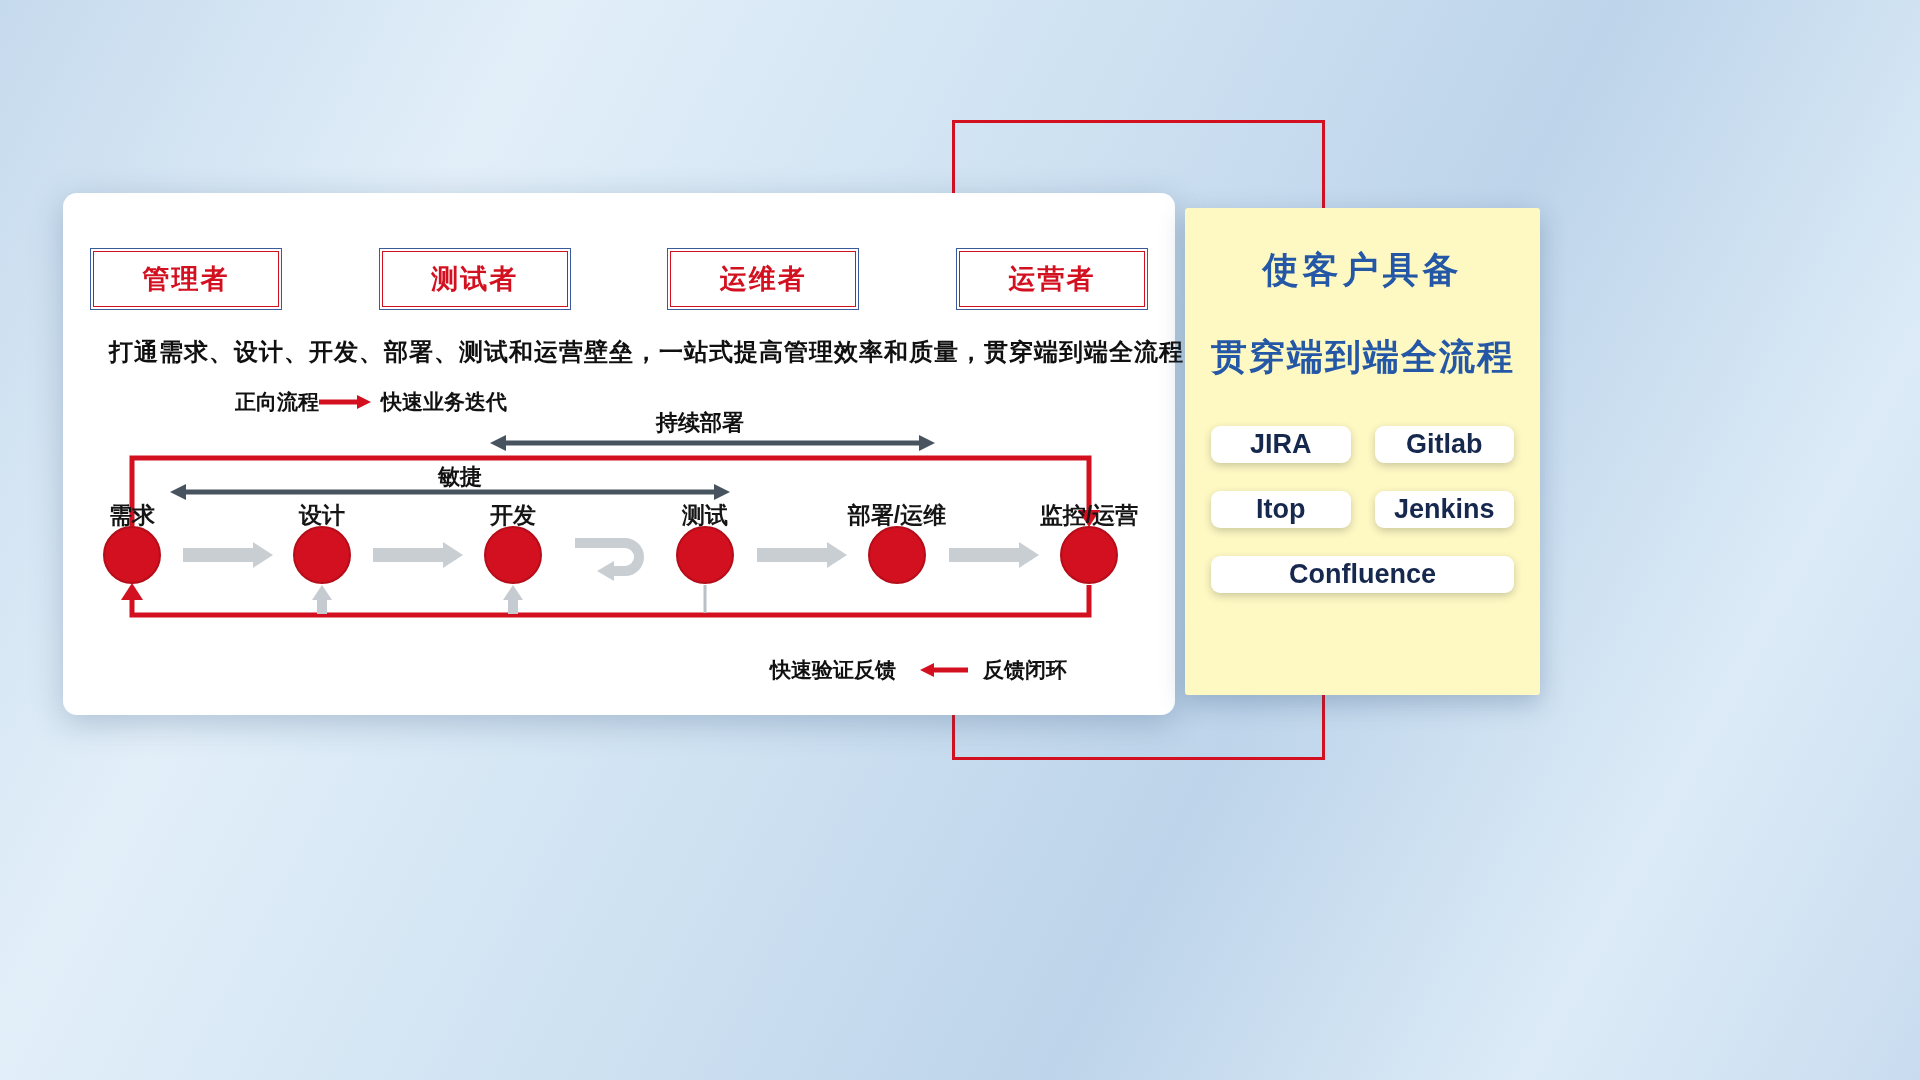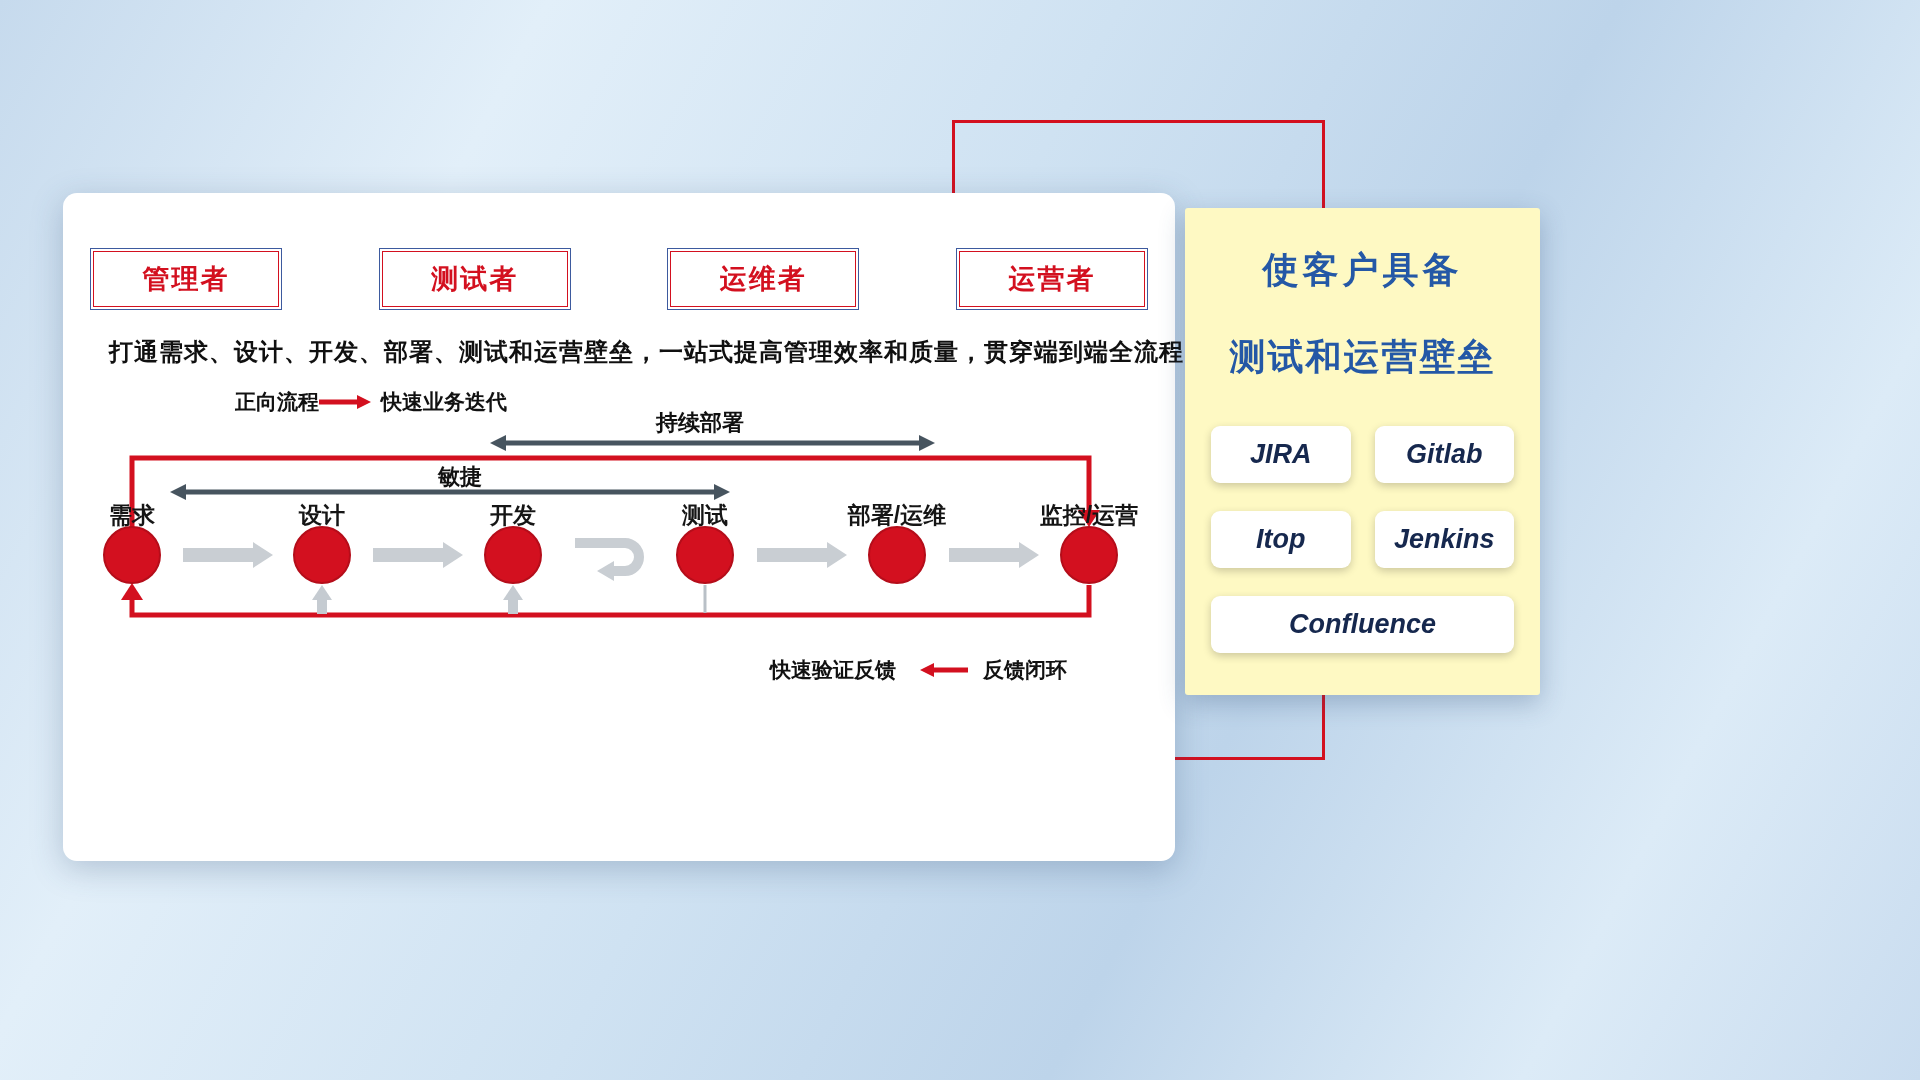--- a/index.html
+++ b/index.html
@@ -18,7 +18,7 @@
 
   
   .card {
-    position:absolute; left:63px; top:193px; width:1112px; height:668px;
+    position:absolute; left:63px; top:193px; width:1112px; height:522px;
     background:#ffffff; border-radius:14px; z-index:2;
     box-shadow:0 8px 32px rgba(50,80,120,.28);
     padding-left:48px;

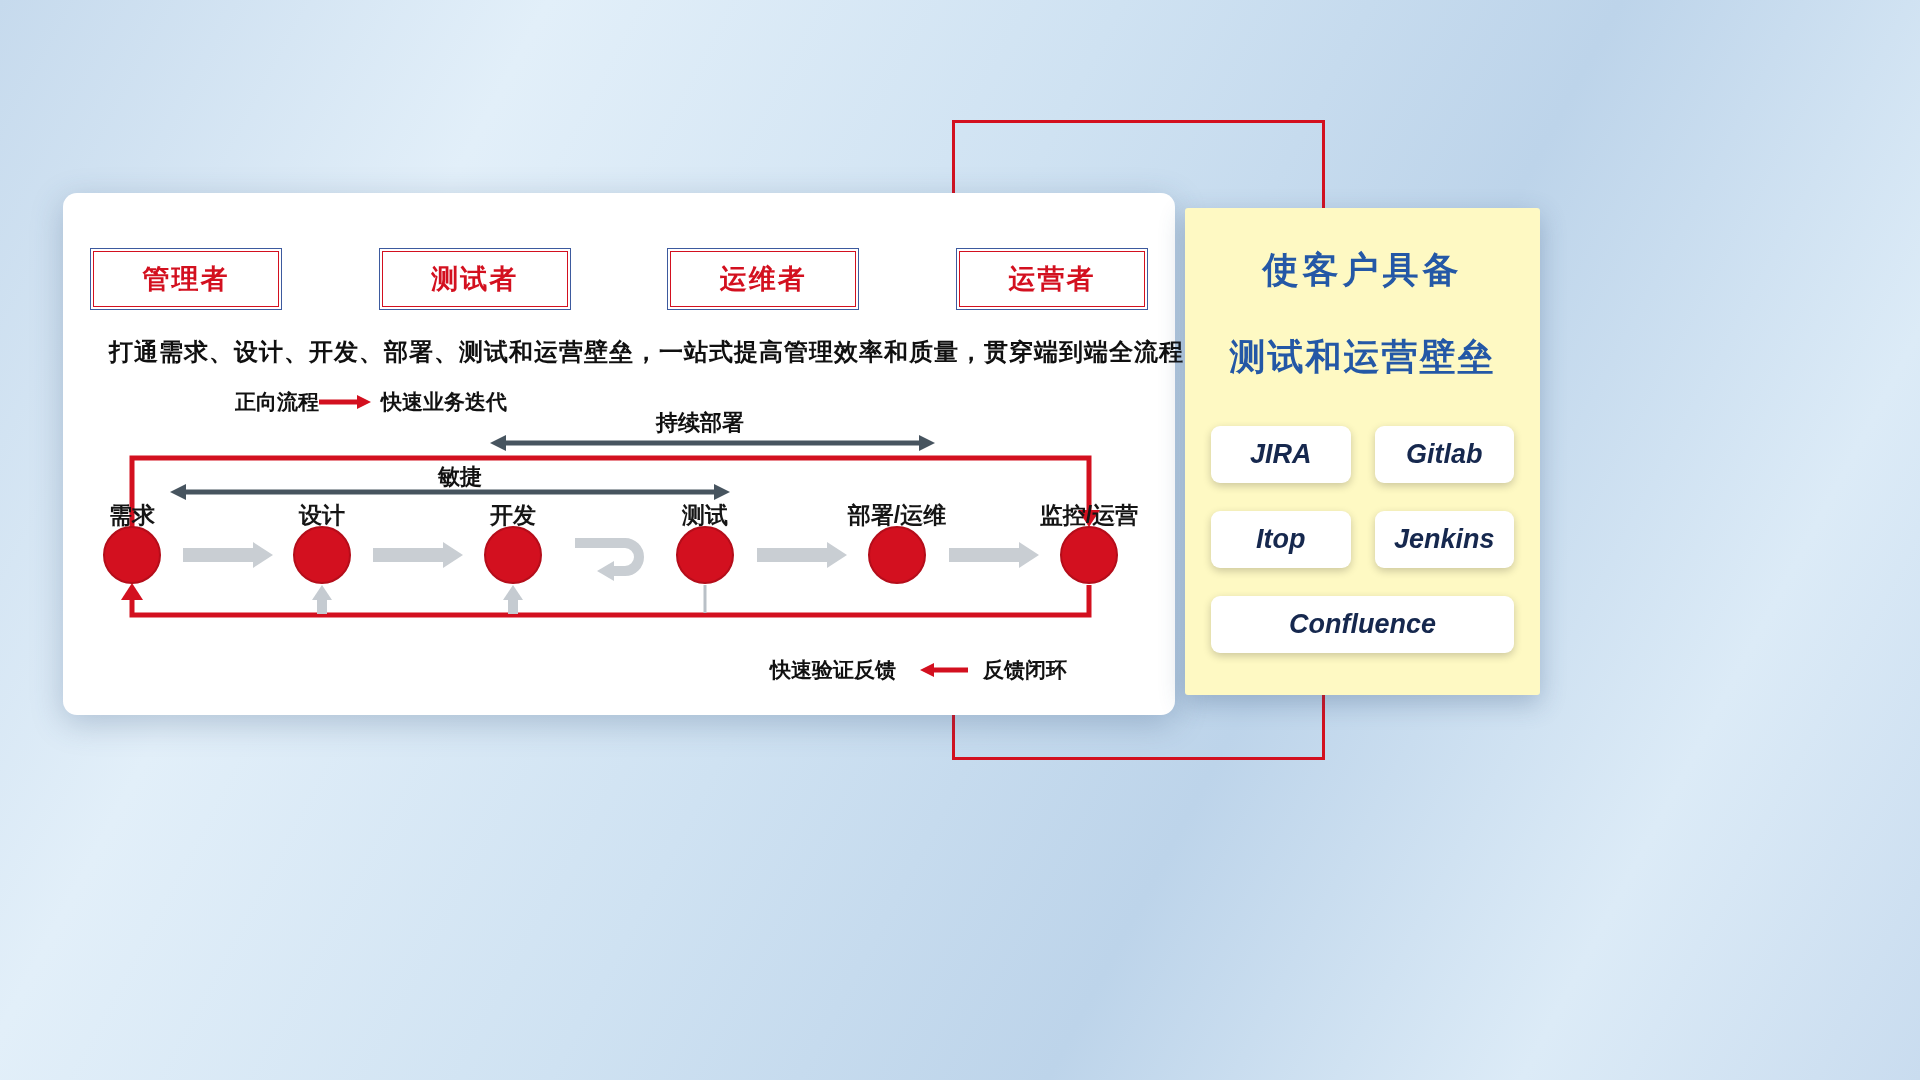--- a/index.html
+++ b/index.html
@@ -184,7 +184,7 @@
   <div class="panel">
     <div class="panel-title">
       <div class="line1">使客户具备</div>
-      <div class="line2">测试和运营壁垒</div>
+      <div class="line2">贯穿端到端全流程</div>
     </div>
     <div class="tools">
       <div class="tool-btn">JIRA</div>

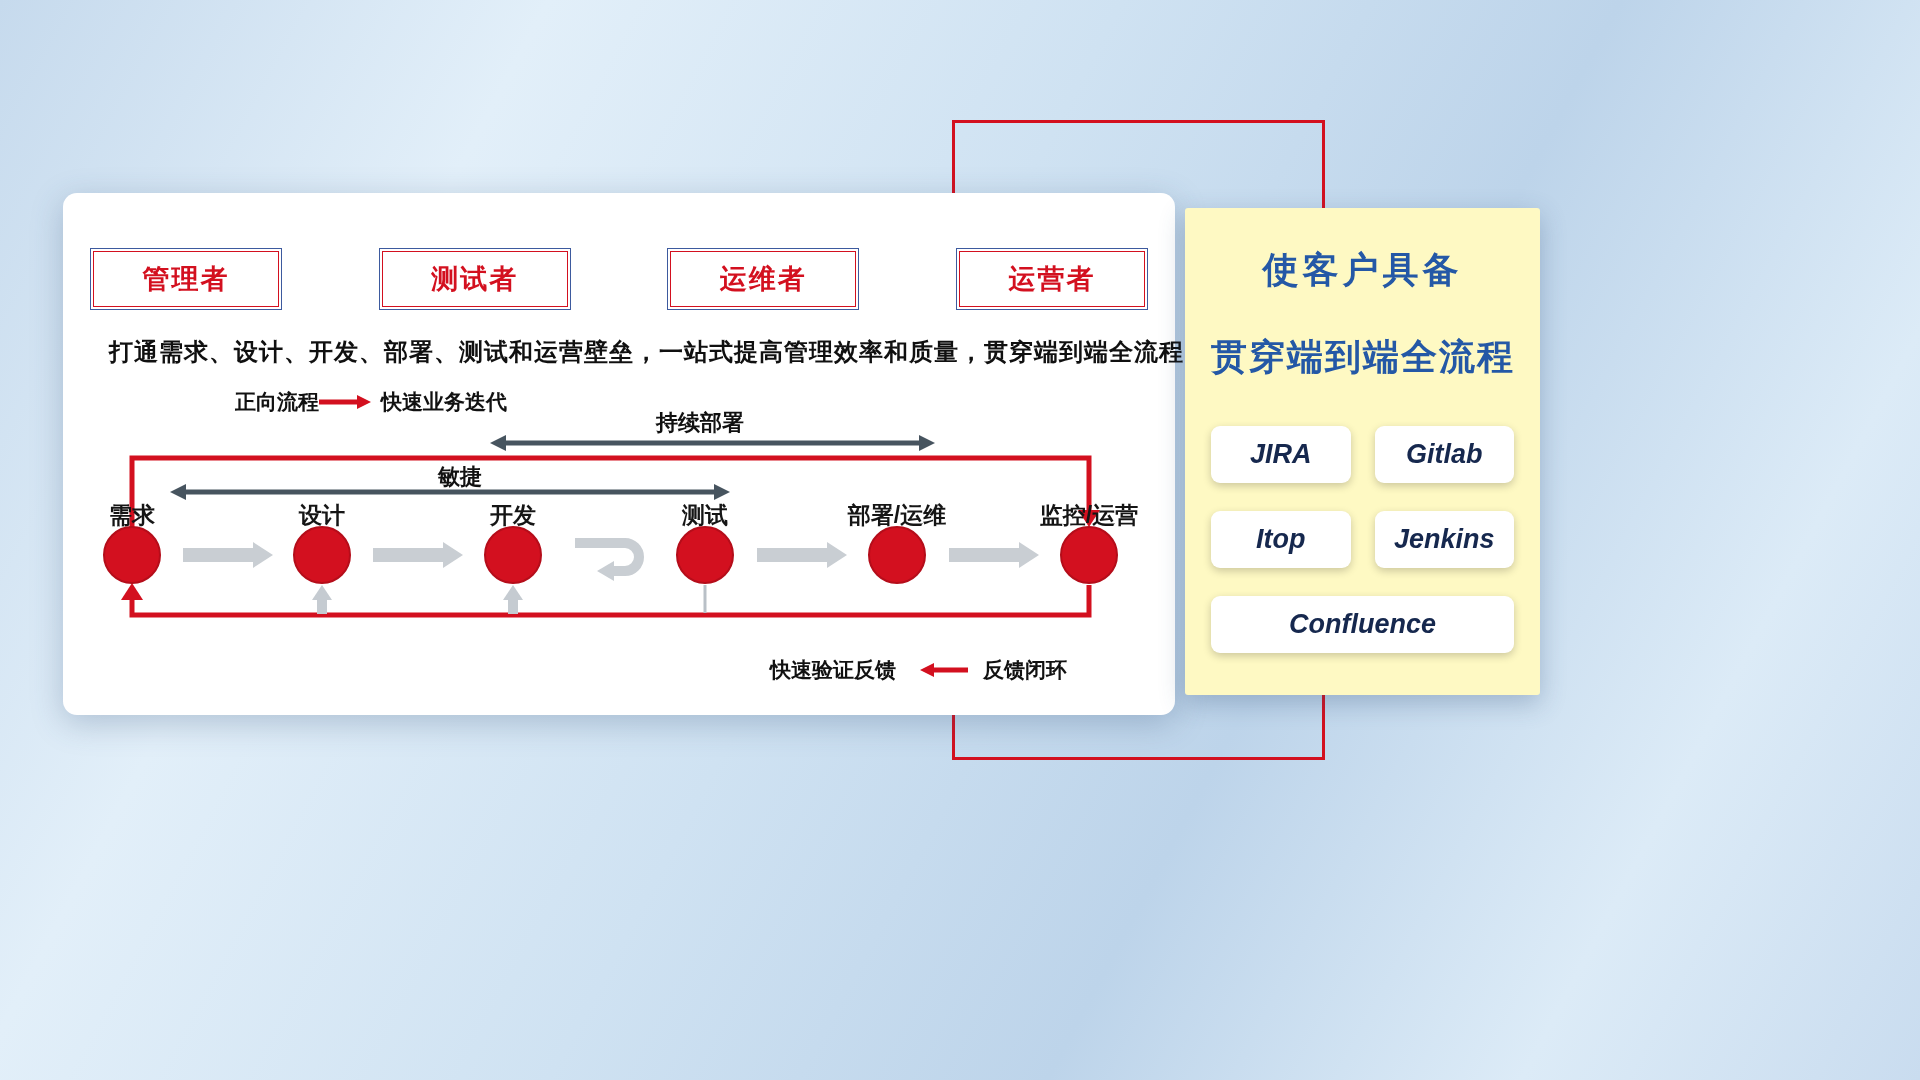--- a/index.html
+++ b/index.html
@@ -59,10 +59,10 @@
     margin-top:44px; display:grid; grid-template-columns:1fr 1fr; gap:28px 24px;
   }
   .tool-btn {
-    height:57px; background:#ffffff; border-radius:9px;
+    height:37px; background:#ffffff; border-radius:9px;
     box-shadow:0 3px 8px rgba(0,0,0,.20);
     display:flex; align-items:center; justify-content:center;
-    font-size:27px; font-weight:bold; color:#16284e;font-style:italic;
+    font-size:27px; font-weight:bold; color:#16284e;
   }
   .tool-btn.wide { grid-column:1 / span 2;text-align:center; }
 

